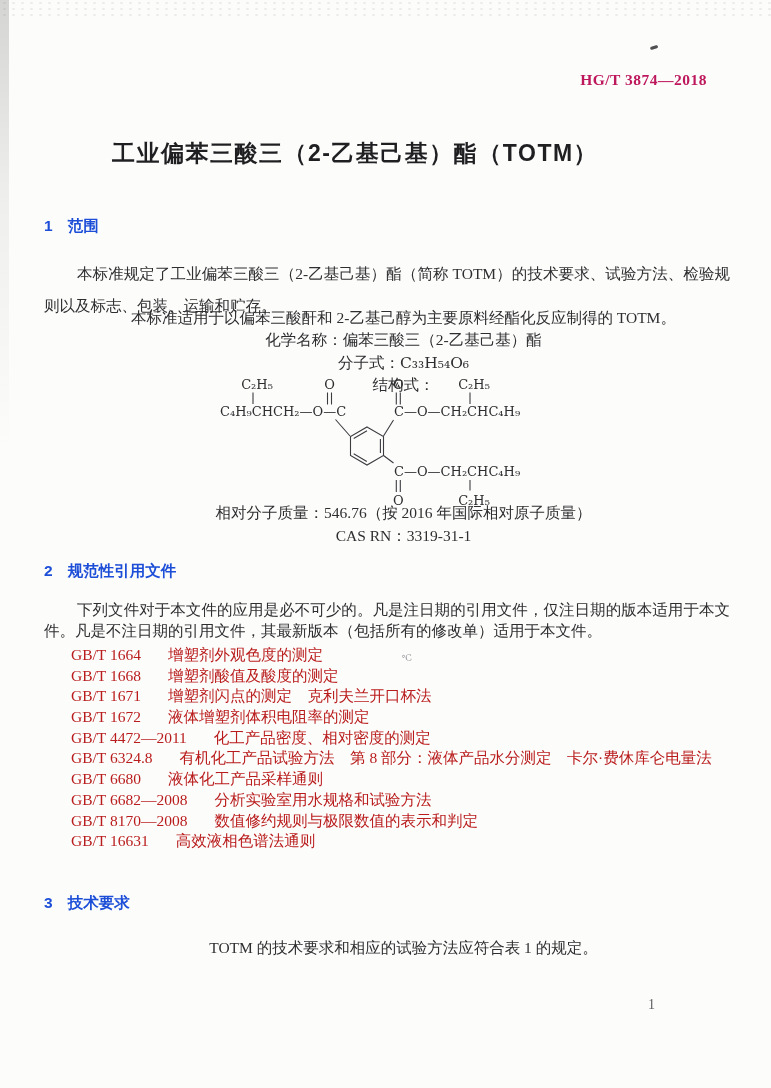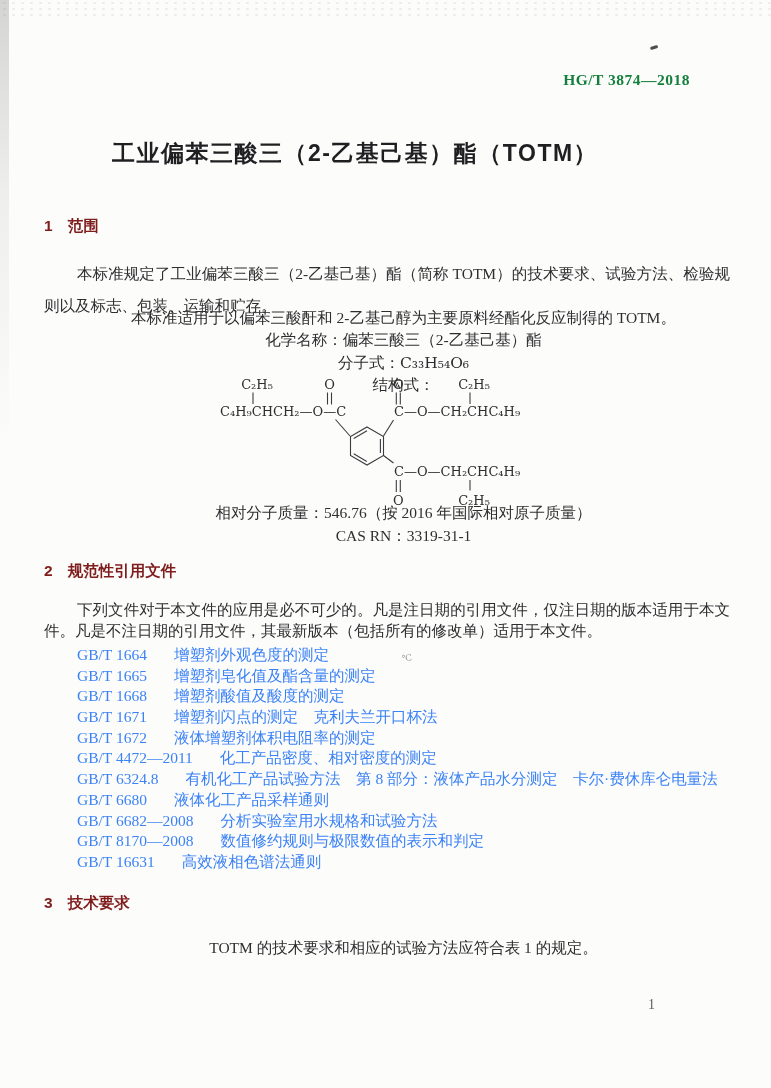--- a/index.html
+++ b/index.html
@@ -34,8 +34,8 @@
   }
   
   .header-code {
-    position:absolute; top:71px; right:81px;
-    font-size:15.5px; font-weight:bold; letter-spacing:0.5px; color:#15803d;
+    position:absolute; top:71px; right:64px;
+    font-size:15.5px; font-weight:bold; letter-spacing:0.5px; color:#be185d;
   }
   .doc-title {
     position:absolute; top:138px; left:44px; width:622px;

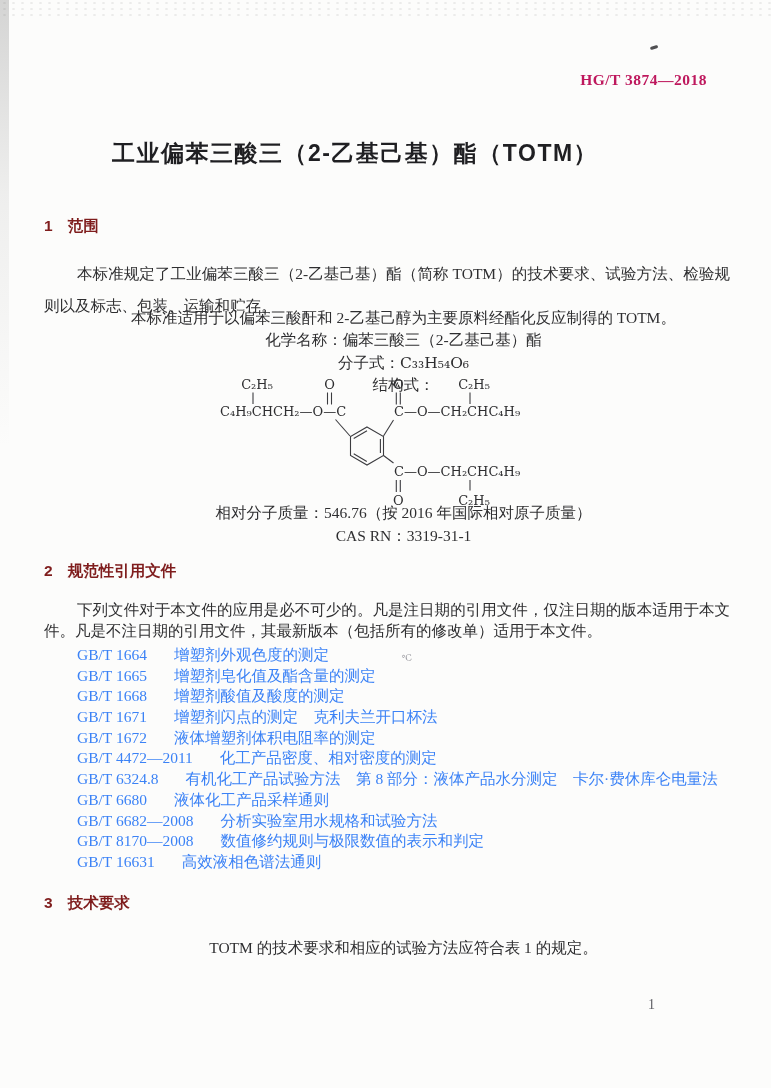--- a/index.html
+++ b/index.html
@@ -48,7 +48,7 @@
   .sec-heading {
     position:absolute; left:44px;
     font-family:"Liberation Sans","DejaVu Sans",sans-serif;
-    font-size:15.5px; font-weight:bold; color:#7f1d1d;
+    font-size:15.5px; font-weight:bold; color:#1d4ed8;
   }
   .sec-num { margin-right:15px; }
   

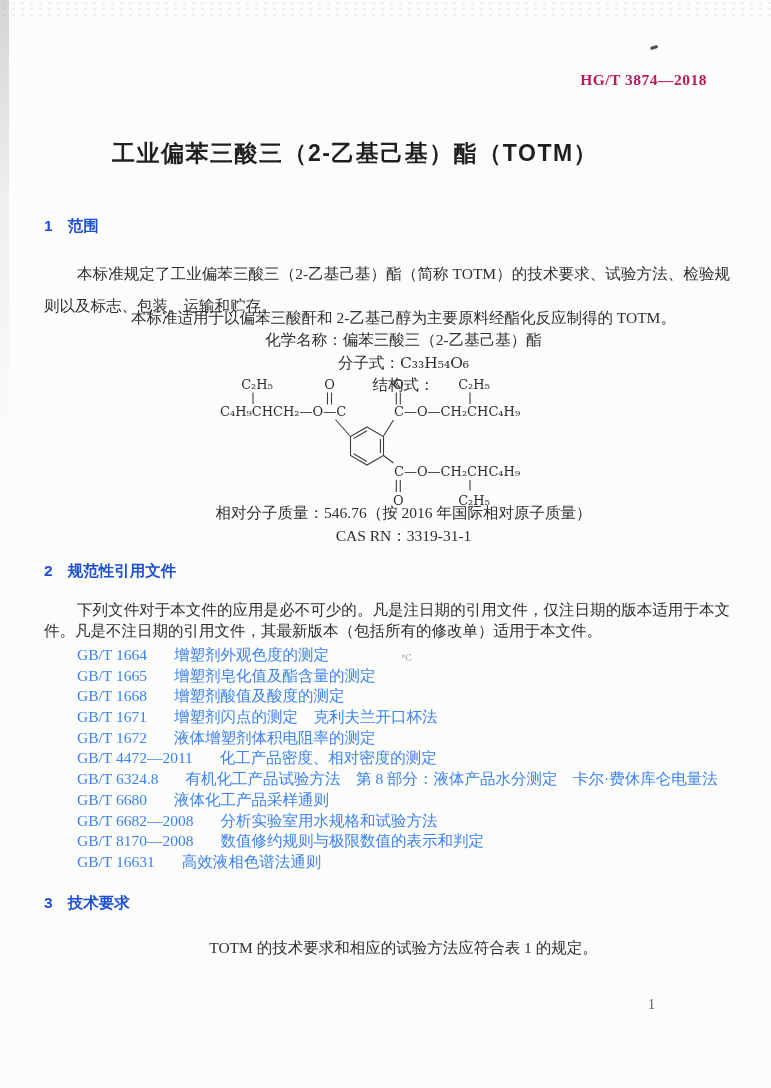--- a/index.html
+++ b/index.html
@@ -62,8 +62,8 @@
   .formula { font-family:"DejaVu Serif","DejaVu Sans",serif;margin-top:21px; }
   
   .ref-list {
-    position:absolute; left:44px; width:686px;
-    font-size:15.5px; color:#3b82f6;
+    position:absolute; left:38px; width:686px;
+    font-size:15.5px; color:#b91c1c;
   }
   .ref-row { height:20.7px; line-height:20.7px; padding-left:33px; white-space:nowrap; }
   .ref-title { margin-left:27px; }

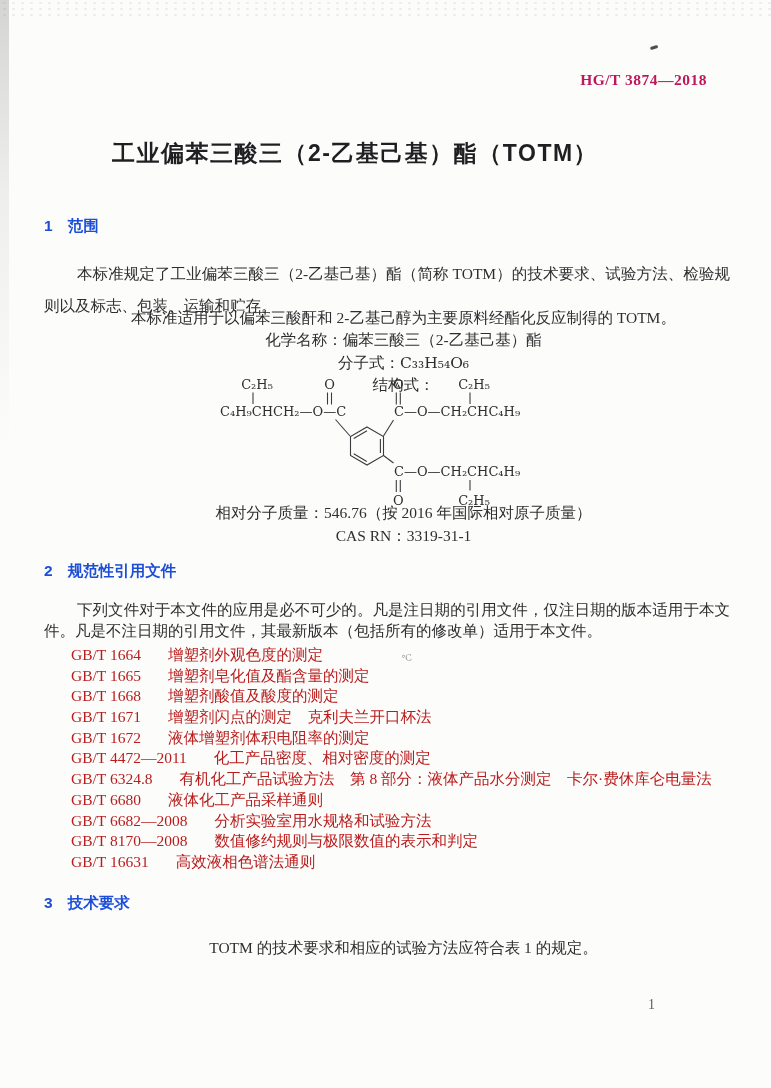--- a/index.html
+++ b/index.html
@@ -152,7 +152,6 @@
 
   <div class="ref-list" style="top:645px;">
     <div class="ref-row"><span>GB/T 1664</span><span class="ref-title">增塑剂外观色度的测定</span></div>
-    <div class="ref-row"><span>GB/T 1665</span><span class="ref-title">增塑剂皂化值及酯含量的测定</span></div>
     <div class="ref-row"><span>GB/T 1668</span><span class="ref-title">增塑剂酸值及酸度的测定</span></div>
     <div class="ref-row"><span>GB/T 1671</span><span class="ref-title">增塑剂闪点的测定　克利夫兰开口杯法</span></div>
     <div class="ref-row"><span>GB/T 1672</span><span class="ref-title">液体增塑剂体积电阻率的测定</span></div>

